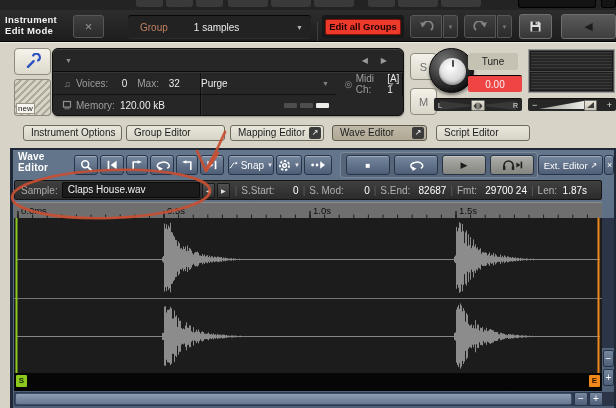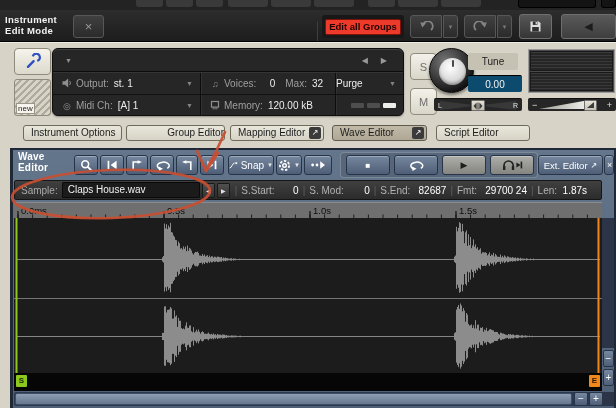--- a/index.html
+++ b/index.html
@@ -127,6 +127,11 @@
     <div class="hbtn" style="left:73px;width:31px;font-size:13px">
       <span>×</span>
     </div>
+    <div class="group-select">
+      <span class="glabel">Group</span>
+      <span class="gval">1 samples</span>
+      <span class="dd">▼</span>
+    </div>
     <div class="hdiv"></div>
     <div class="eag-wrap">
       <div class="eag">Edit all Groups</div>

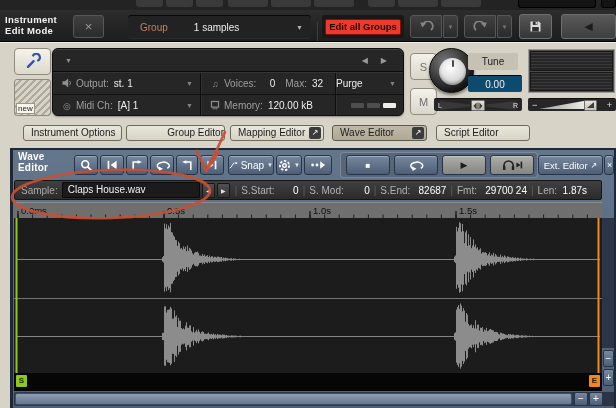--- a/index.html
+++ b/index.html
@@ -188,15 +188,6 @@
       </div>
       <div class="igrid">
         <div class="cell bdr bdb">
-          <span class="icn"><svg width="10" height="10" viewBox="0 0 10 10">
-                <polygon points="0.5,3.2 3,3.2 6.2,0.6 6.2,9.4 3,6.8 0.5,6.8" fill="#8f8f8f"></polygon>
-                <path d="M7.6 3 A3 3 0 0 1 7.6 7" stroke="#8f8f8f" fill="none" stroke-width="1"></path>
-              </svg></span>
-          <span class="lbl">Output:</span>
-          <span class="val">st. 1</span>
-          <span class="dd2">▼</span>
-        </div>
-        <div class="cell bdr bdb">
           <span class="icn">♫</span>
           <span class="lbl">Voices:</span>
           <span class="val" style="min-width:14px;text-align:right">0</span>

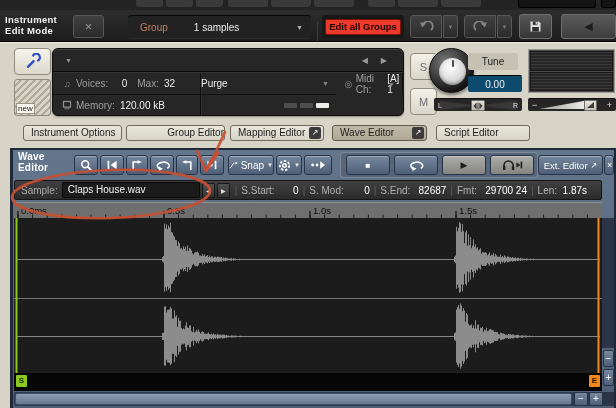--- a/index.html
+++ b/index.html
@@ -192,7 +192,7 @@
           <span class="lbl">Voices:</span>
           <span class="val" style="min-width:14px;text-align:right">0</span>
           <span class="lbl" style="margin-left:10px">Max:</span>
-          <span class="val" style="min-width:16px;">32</span>
+          <span class="val" style="min-width:16px;text-align:right">32</span>
         </div>
         <div class="cell bdb">
           <span class="val" style="margin-left:0">Purge</span>

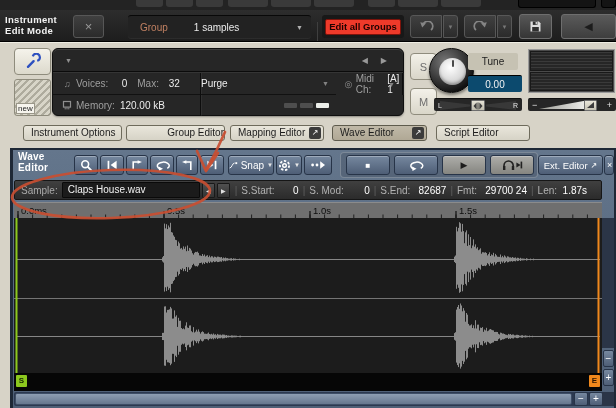--- a/index.html
+++ b/index.html
@@ -51,7 +51,7 @@
   .knob-inner{position:absolute;left:9px;top:9px;width:27px;height:27px;border-radius:50%;background:radial-gradient(circle at 42% 35%,#ffffff,#c6c6c6 85%);box-shadow:inset 0 -2px 3px rgba(0,0,0,.3)}
   .knob-tick{position:absolute;left:12.5px;top:1.5px;width:2px;height:7px;background:#4a4a4a;border-radius:1px}
   .tune-label{position:absolute;left:468px;top:10px;width:50px;height:17px;background:#c6c2b3;border-radius:2px;color:#1c1c1c;font-size:10px;display:flex;align-items:center;justify-content:center}
-  .tune-value{position:absolute;left:468px;top:32px;width:54px;height:17px;background:#0c4a6e;border-radius:2px;border-top:1px solid #000;color:#f2f2f2;font-size:10px;display:flex;align-items:center;justify-content:center}
+  .tune-value{position:absolute;left:468px;top:32px;width:54px;height:17px;background:#ef4444;border-radius:2px;border-top:1px solid #000;color:#f2f2f2;font-size:10px;display:flex;align-items:center;justify-content:center}
   .pan{position:absolute;left:434px;top:55px;width:88px;height:13px;background:#262626;border-radius:2px;border-top:1px solid #101010}
   .pwedge{position:absolute;top:2px;width:30px;height:9px;background:#383838}
   .pwedge.l{left:6px;clip-path:polygon(0 0,100% 38%,100% 62%,0 100%)}

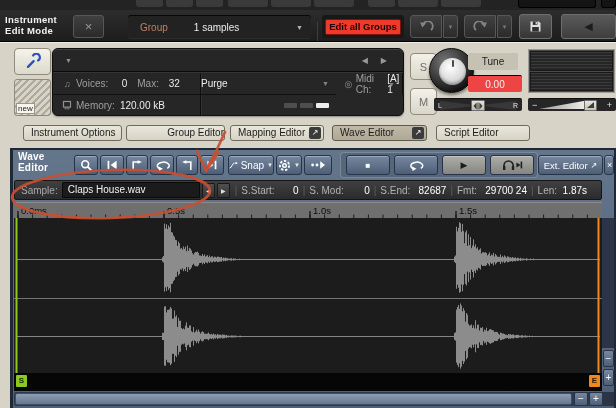--- a/index.html
+++ b/index.html
@@ -268,7 +268,7 @@
 
   <div class="tab-row">
       <div class="tab" style="left: 15px; width: 99px;"><span>Instrument Options</span></div>
-      <div class="tab" style="left: 118px; width: 99px; text-align: right;"><span>Group Editor</span></div>
+      <div class="tab" style="left: 118px; width: 99px;"><span>Group Editor</span></div>
       <div class="tab" style="left: 222px; width: 94px;"><span>Mapping Editor</span><span class="popout">↗</span></div>
       <div class="tab active" style="left: 324px; width: 95px;"><span>Wave Editor</span><span class="popout">↗</span></div>
       <div class="tab" style="left: 428px; width: 94px;"><span>Script Editor</span></div>

